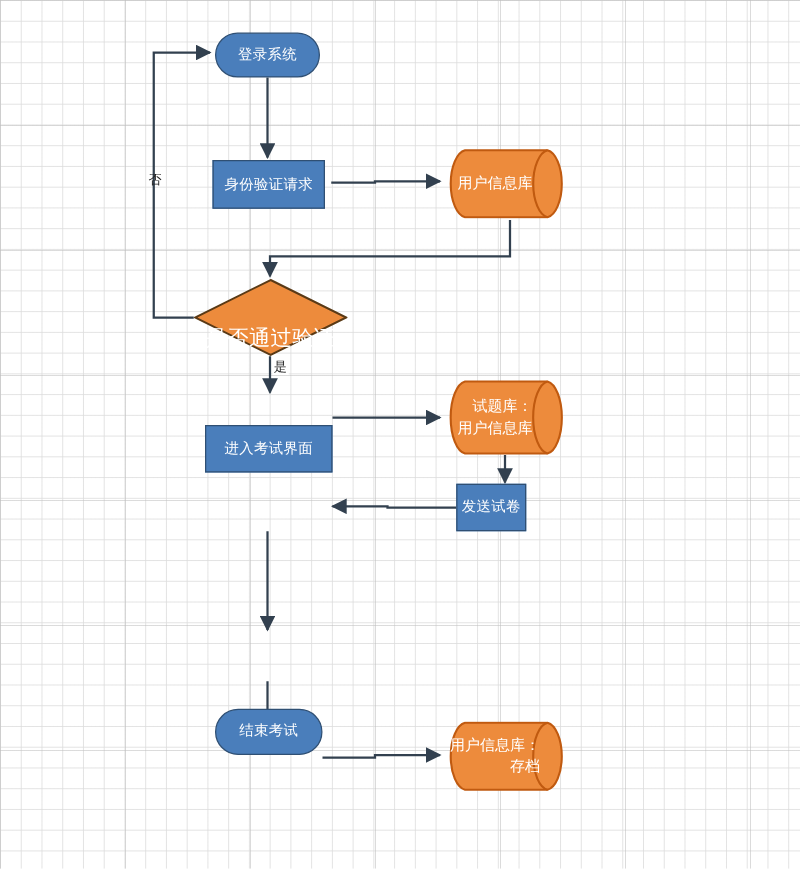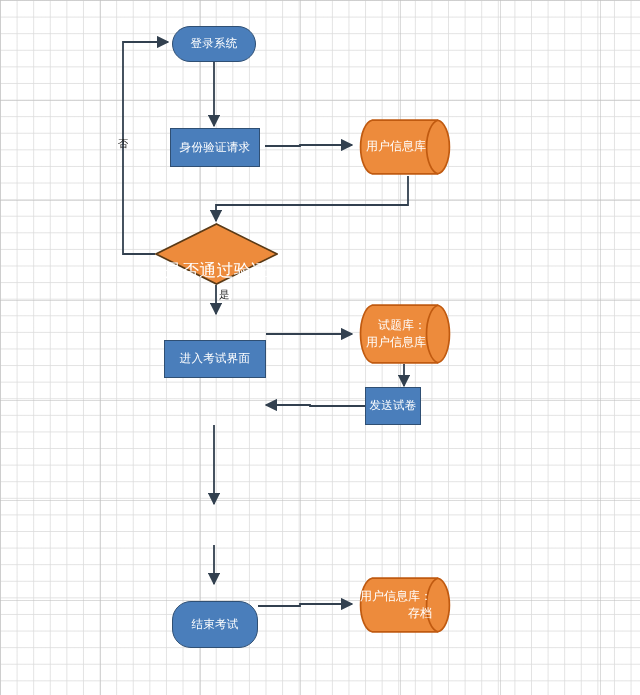--- a/index.html
+++ b/index.html
@@ -198,7 +198,7 @@
   </div>
 
 
-  <div class="node term" style="left:172px; top:601px; width:86px; height:47px;font-family:Liberation Serif, serif;">
+  <div class="node term" style="left:172px; top:567px; width:86px; height:37px;font-family:Liberation Serif, serif;">
     <span>结束考试</span>
   </div>
 

